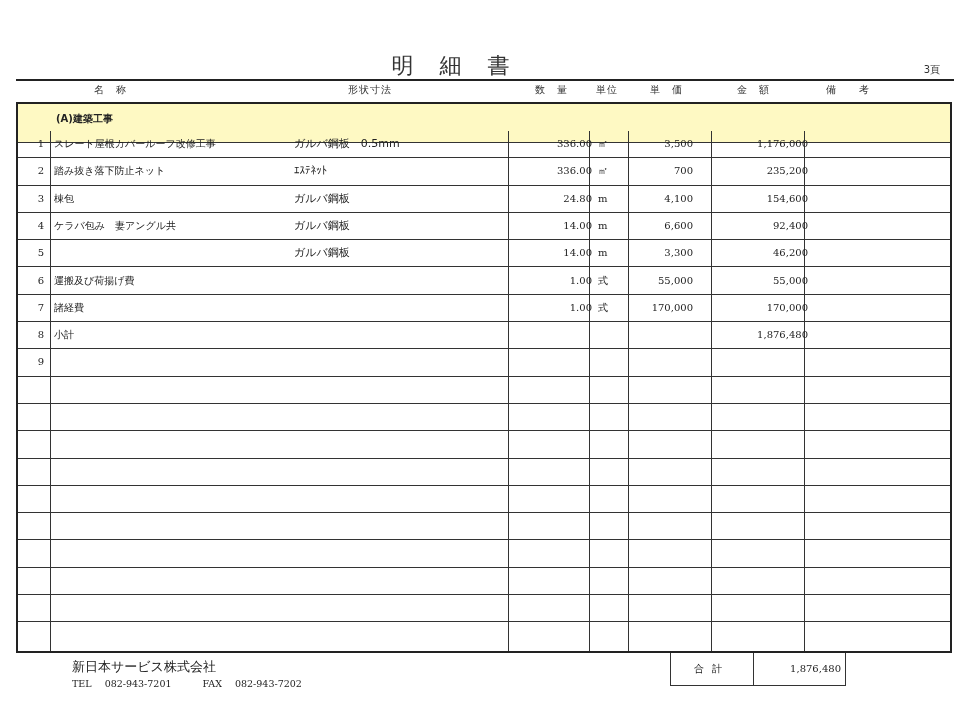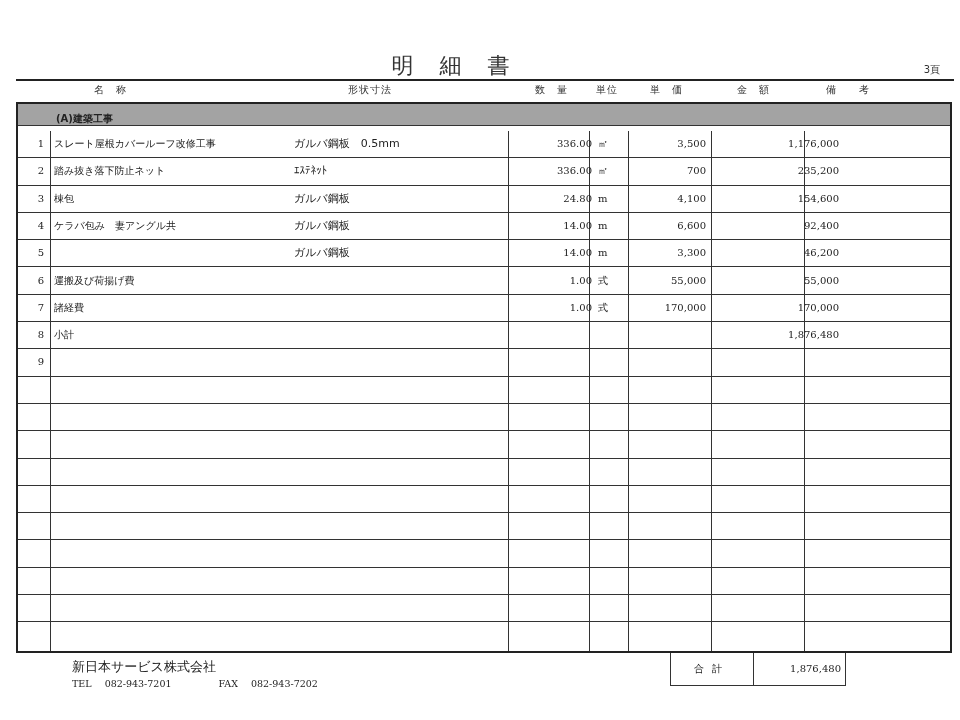--- a/index.html
+++ b/index.html
@@ -12,7 +12,7 @@
   .top-rule { left:16px; width:938px; top:79px; height:0; border-top:2px solid #222; }
   .hdr { top:83px; font-size:10px; color:#333; letter-spacing:1px; }
   .table { left:16px; top:102px; width:936px; height:551px; border:2px solid #222; box-sizing:border-box; }
-  .section-row { position:absolute; left:0; top:0; width:932px; height:22px; background:#a3a3a3;
+  .section-row { position:absolute; left:0; top:0; width:932px; height:39px; background:#fef9c3;
                  border-bottom:1px solid #333; box-sizing:border-box; }
   .section-label { position:absolute; left:38px; top:8px; font-size:10px; font-weight:bold; }
   .row { position:absolute; left:0; width:932px; height:27.3px; border-bottom:1px solid #333; box-sizing:border-box; }

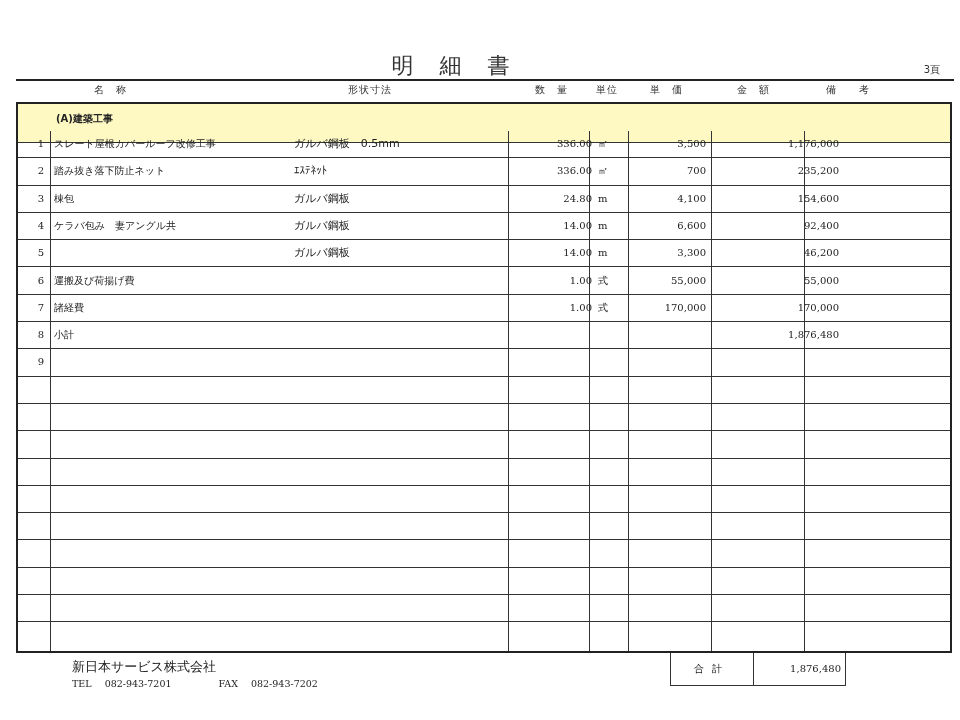--- a/index.html
+++ b/index.html
@@ -25,7 +25,7 @@
   .c-spec { left:276px; width:220px; font-size:11px; }
   .c-qty { left:490px; width:88px; text-align:right; padding-right:4px; font-family:"DejaVu Serif","Liberation Serif",serif; }
   .c-unit { left:576px; width:38px; padding-left:4px; font-family:"DejaVu Serif","Liberation Serif",serif; }
-  .c-price { left:612px; width:82px; text-align:right; padding-right:6px; font-family:"DejaVu Serif","Liberation Serif",serif; }
+  .c-price { left:612px; width:82px; text-align:right; padding-right:19px; font-family:"DejaVu Serif","Liberation Serif",serif; }
   .c-amount { left:736px; width:88px; text-align:right; padding-right:3px; font-family:"DejaVu Serif","Liberation Serif",serif;padding-left:24px; }
   .c-note { left:788px; width:140px; }
   .company { left:72px; top:658px; font-size:13px; color:#222; }

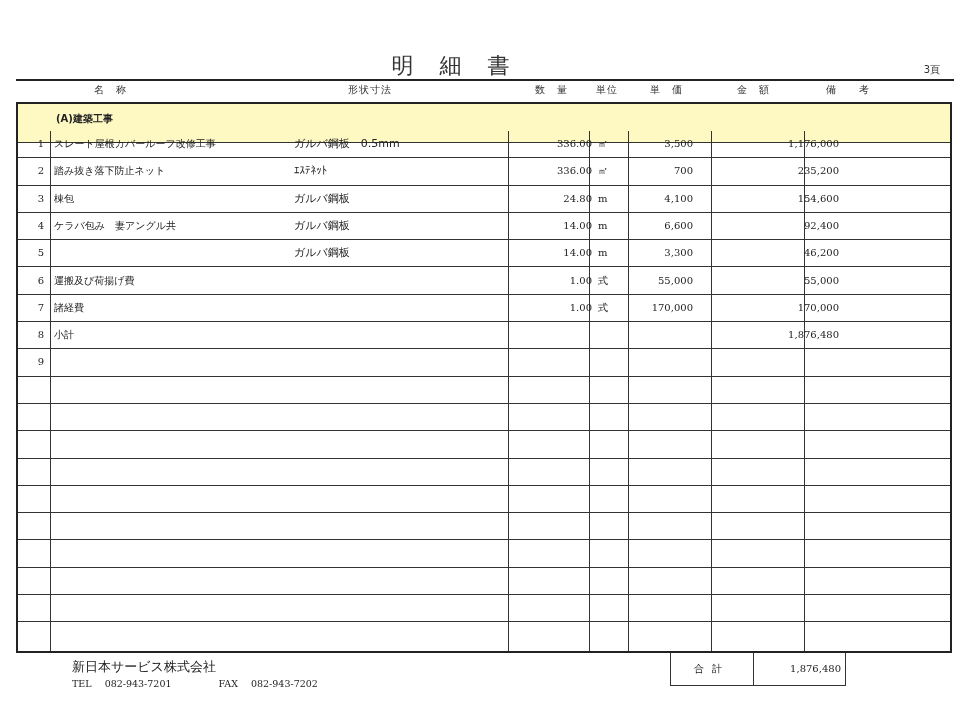--- a/index.html
+++ b/index.html
@@ -26,7 +26,7 @@
   .c-qty { left:490px; width:88px; text-align:right; padding-right:4px; font-family:"DejaVu Serif","Liberation Serif",serif; }
   .c-unit { left:576px; width:38px; padding-left:4px; font-family:"DejaVu Serif","Liberation Serif",serif; }
   .c-price { left:612px; width:82px; text-align:right; padding-right:19px; font-family:"DejaVu Serif","Liberation Serif",serif; }
-  .c-amount { left:736px; width:88px; text-align:right; padding-right:3px; font-family:"DejaVu Serif","Liberation Serif",serif;padding-left:24px; }
+  .c-amount { left:705px; width:88px; text-align:right; padding-right:3px; font-family:"DejaVu Serif","Liberation Serif",serif;padding-left:24px; }
   .c-note { left:788px; width:140px; }
   .company { left:72px; top:658px; font-size:13px; color:#222; }
   .contact { left:72px; top:678px; font-size:9.5px; font-family:"DejaVu Serif","Liberation Serif",serif; color:#222; }

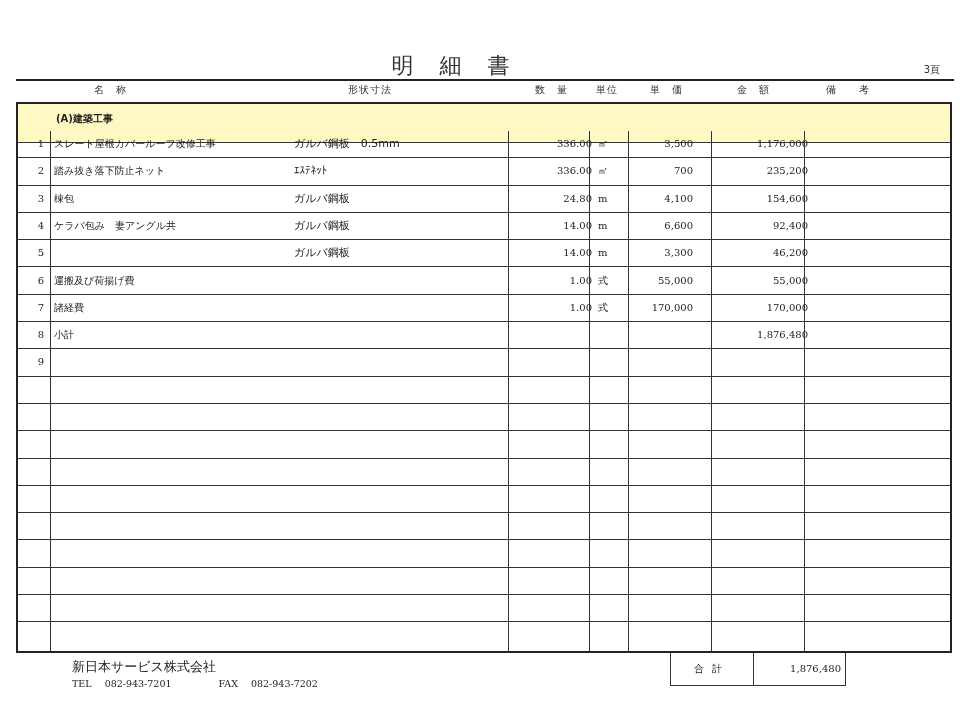--- a/index.html
+++ b/index.html
@@ -260,7 +260,7 @@
 <div class="abs company">新日本サービス株式会社</div>
 <div class="abs contact">
   <span>TEL</span>
-  <span style="margin-right:44px">082-943-7201</span>
+  <span style="margin-right:28px">082-943-7201</span>
   <span>FAX</span>
   <span>082-943-7202</span>
 </div>

